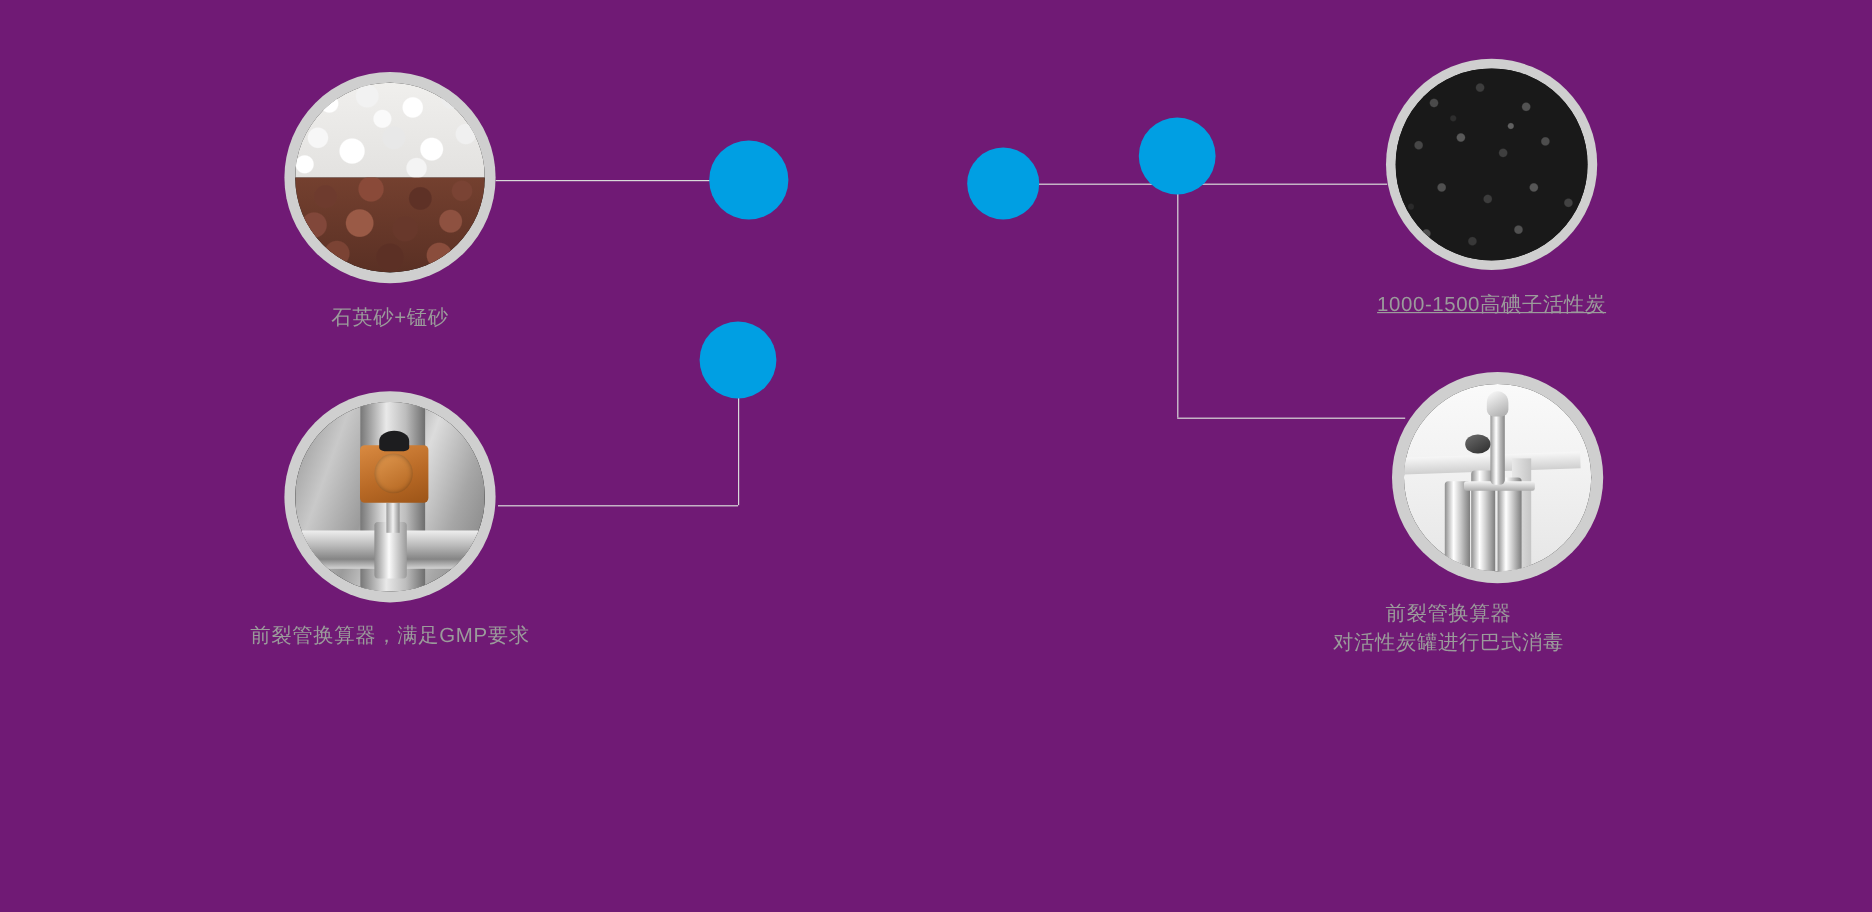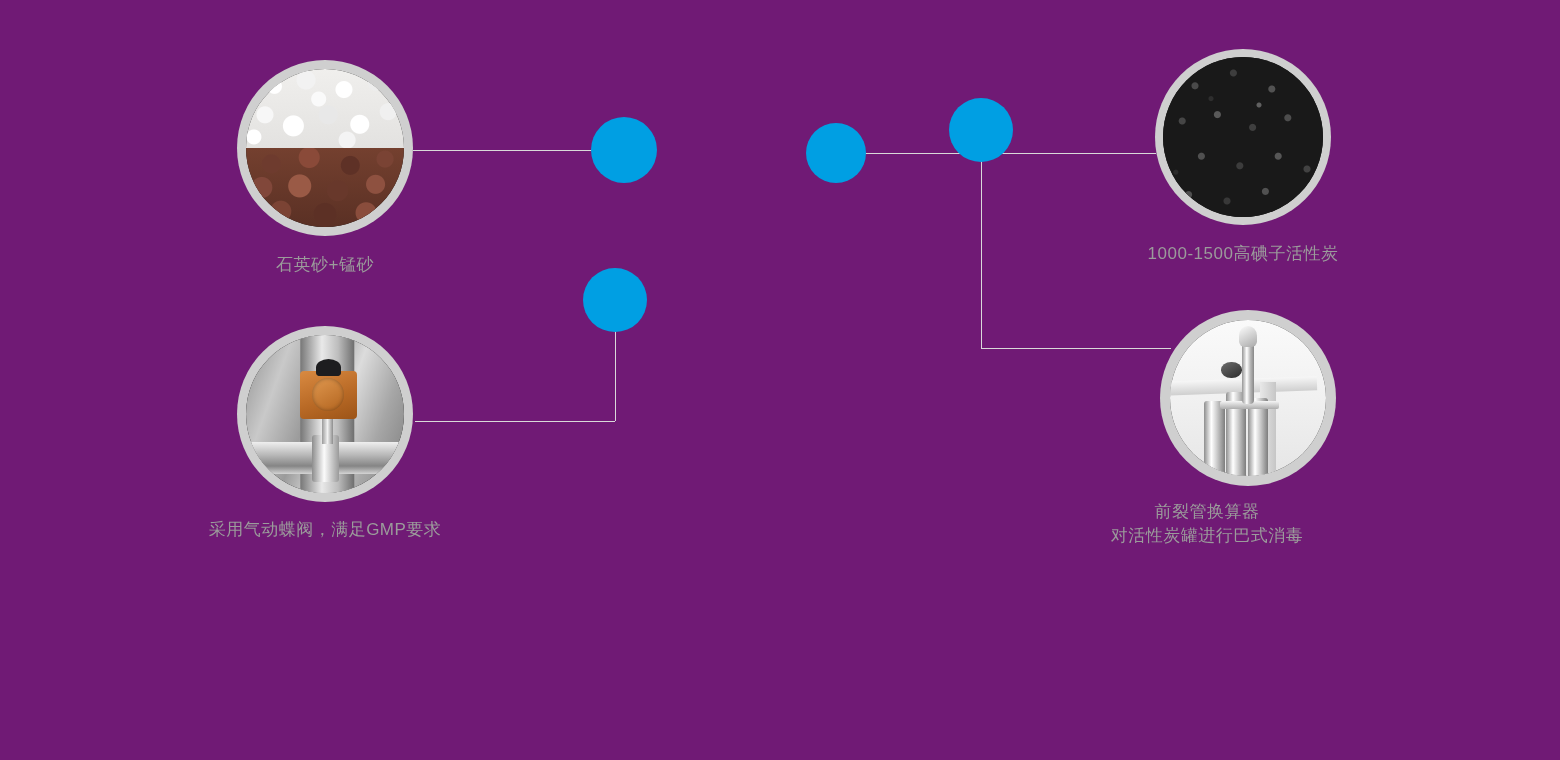--- a/index.html
+++ b/index.html
@@ -279,7 +279,7 @@
       <div class="carbon"></div>
     </div>
   </div>
-  <div class="caption" style="left:1243px; top:242px;">1000-1500高碘子活性炭</div>
+  <div class="caption" style="left:1243px; top:242px;text-decoration:underline;">1000-1500高碘子活性炭</div>
 
   <div class="photo-circle" style="left:1160px; top:310px; width:176px; height:176px;">
     <div class="photo-inner" style="width:156px; height:156px;">

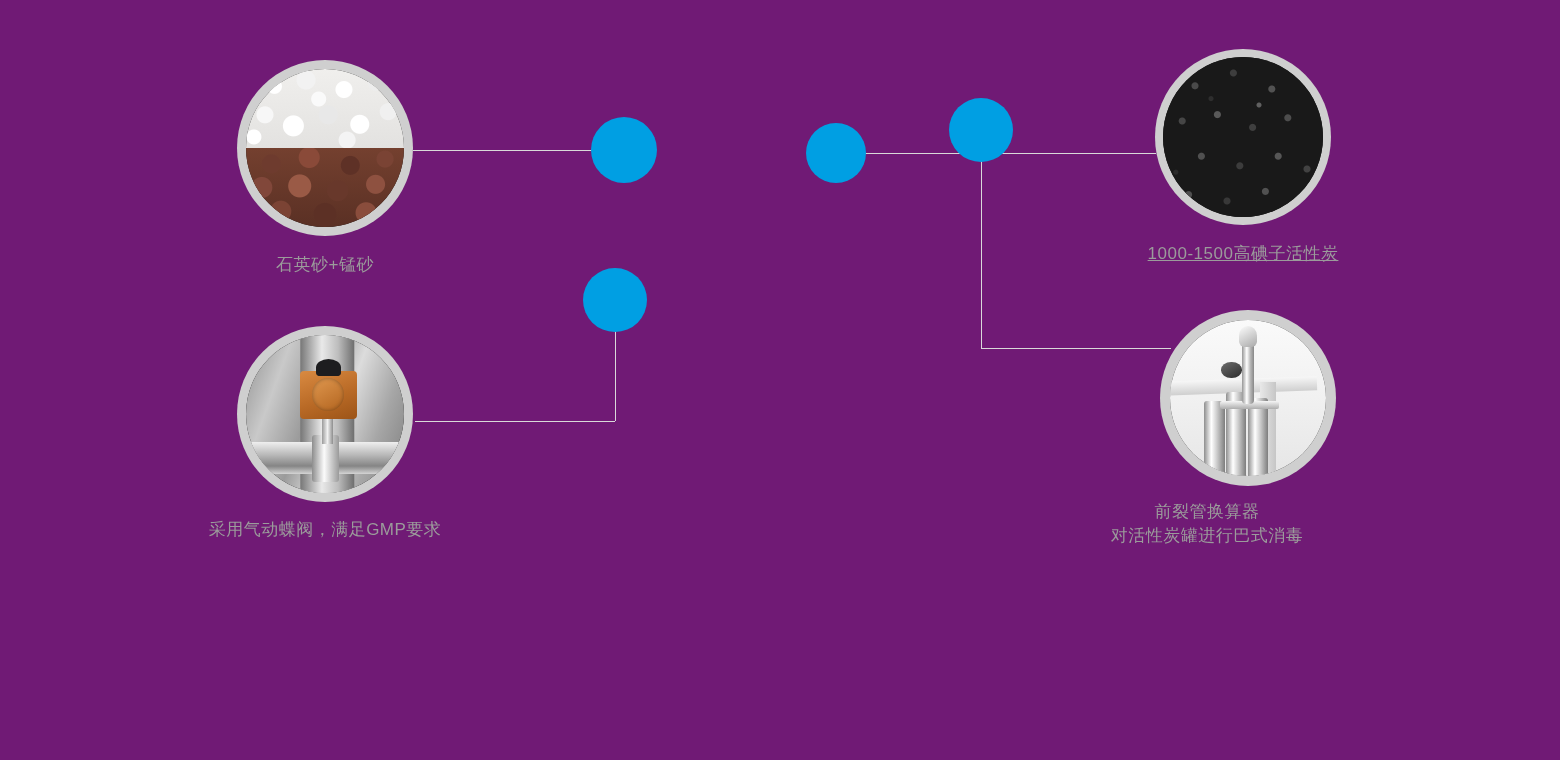--- a/index.html
+++ b/index.html
@@ -272,7 +272,7 @@
       <div class="valve-cap"></div>
     </div>
   </div>
-  <div class="caption" style="left:325px; top:518px;">采用气动蝶阀，满足GMP要求</div>
+  <div class="caption" style="left:325px; top:518px;">前裂管换算器，满足GMP要求</div>
 
   <div class="photo-circle" style="left:1155px; top:49px; width:176px; height:176px;">
     <div class="photo-inner" style="width:160px; height:160px;">

